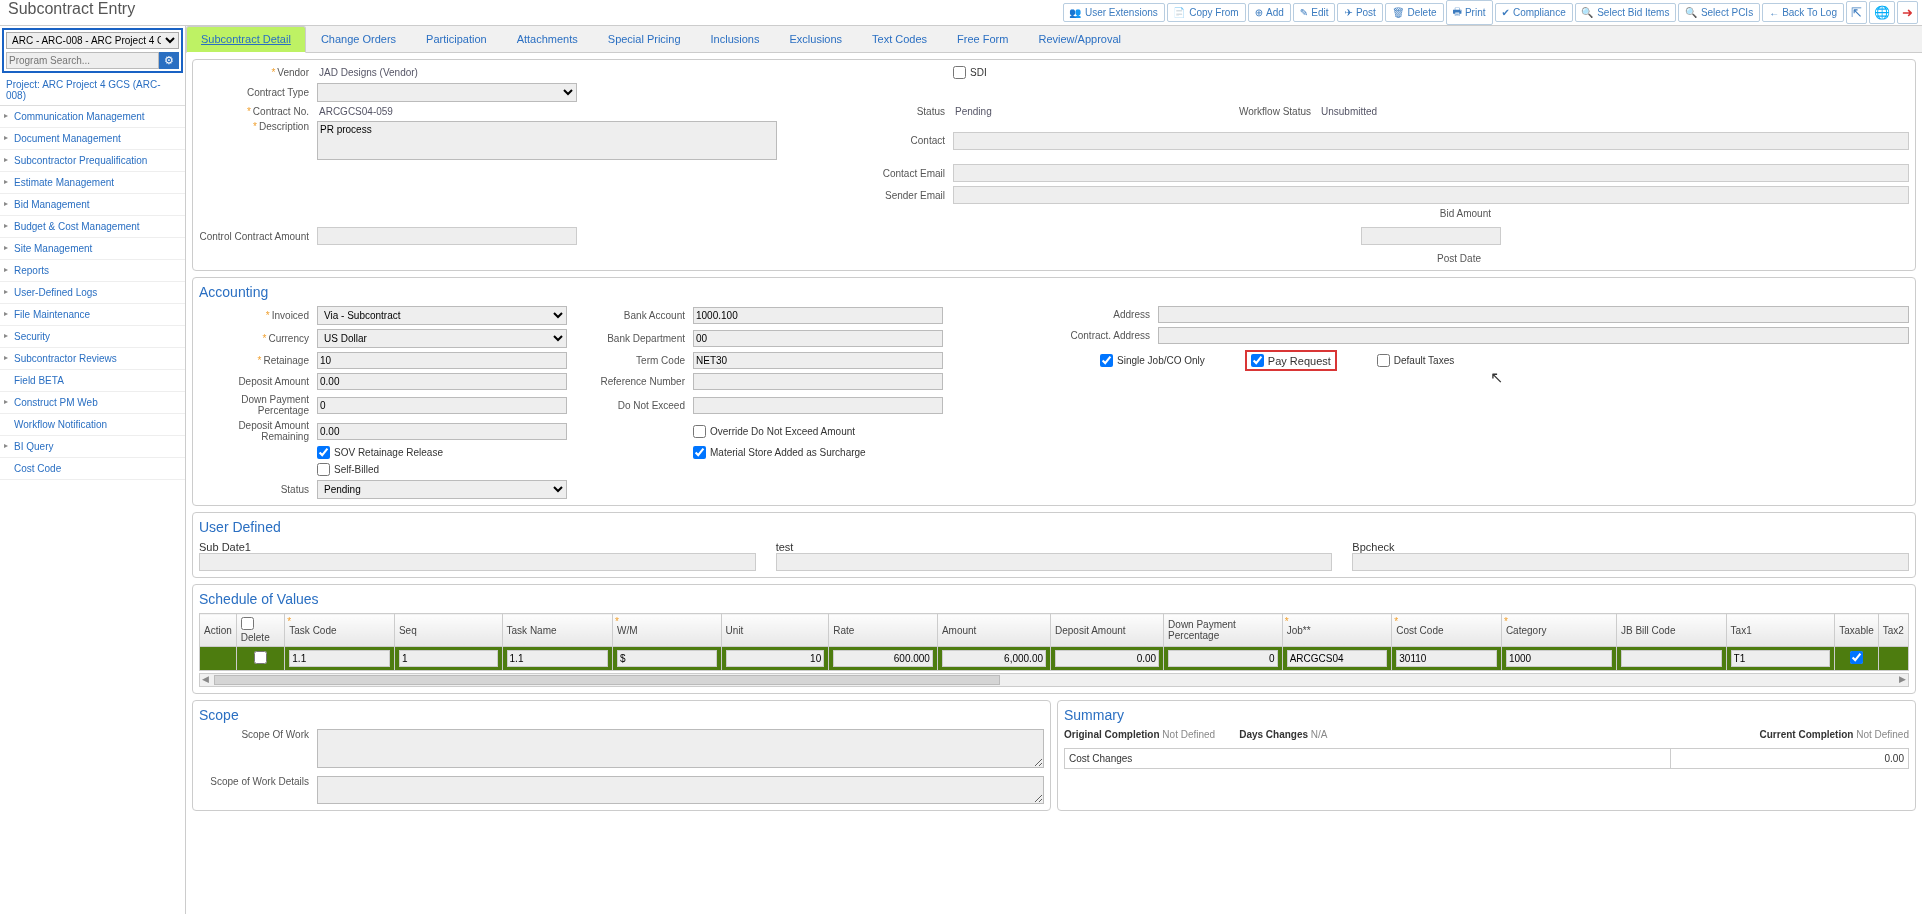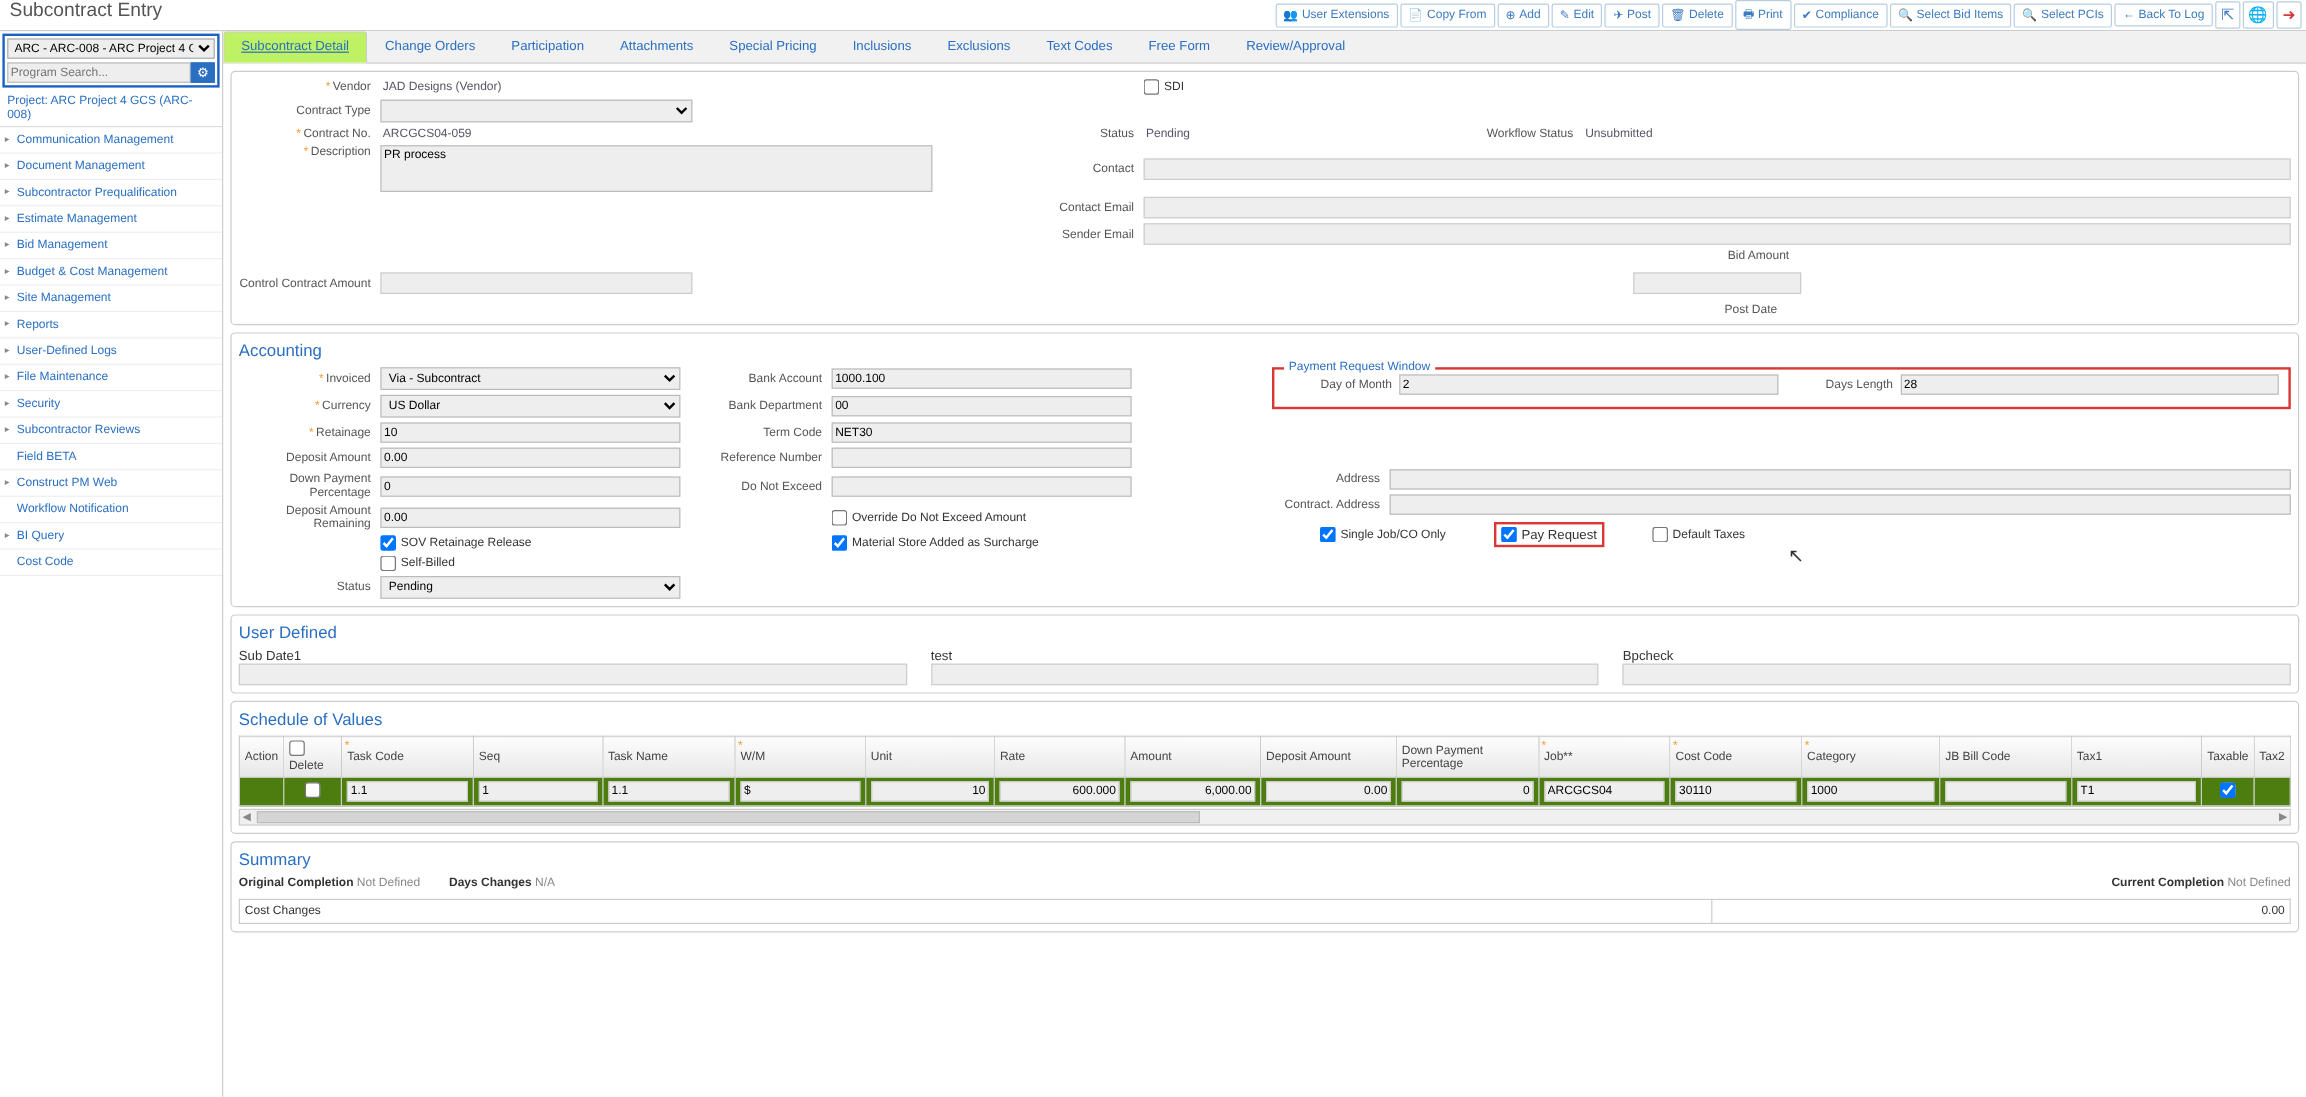--- a/index.html
+++ b/index.html
@@ -273,15 +273,6 @@
         </div>
 
         <div style="flex:1; display:flex; flex-direction:column; gap:6px;">
-          <div class="fieldset-prw">
-            <div class="legend">Payment Request Window</div>
-            <div style="display:grid; grid-template-columns: 90px 1fr 90px 1fr; gap:6px; align-items:center;">
-              <div class="lbl">Day of Month</div>
-              <input type="text" value="2" style="">
-              <div class="lbl">Days Length</div>
-              <input type="text" value="28" style="">
-            </div>
-          </div>
           <div style="display:grid; grid-template-columns: 90px 1fr; gap:4px 8px; align-items:center;margin-top:44px;">
             <div class="lbl">Address</div>
             <input type="text" style="">

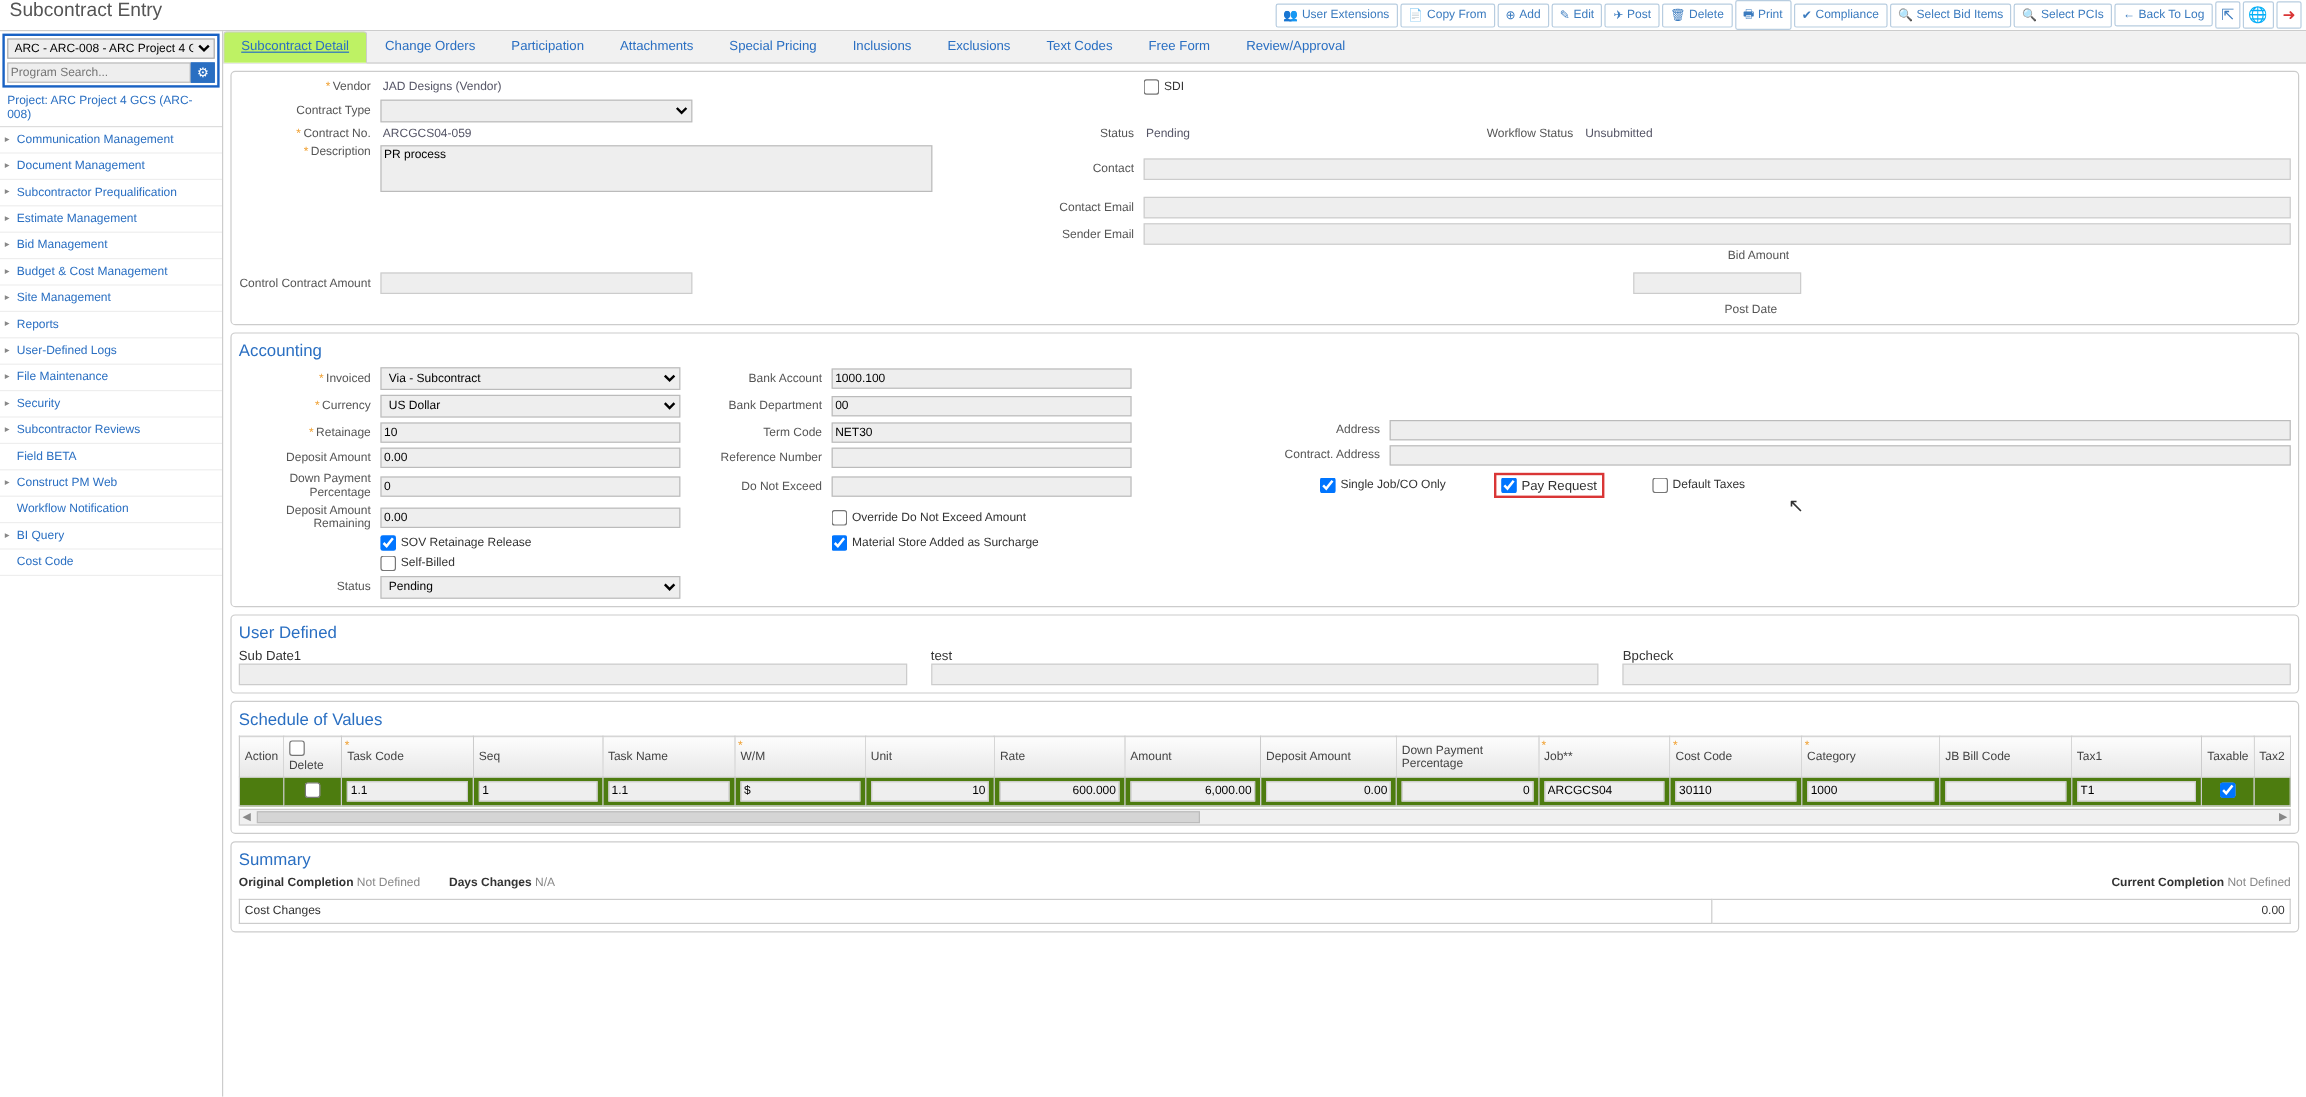--- a/index.html
+++ b/index.html
@@ -273,7 +273,7 @@
         </div>
 
         <div style="flex:1; display:flex; flex-direction:column; gap:6px;">
-          <div style="display:grid; grid-template-columns: 90px 1fr; gap:4px 8px; align-items:center;margin-top:44px;">
+          <div style="display:grid; grid-template-columns: 90px 1fr; gap:4px 8px; align-items:center;">
             <div class="lbl">Address</div>
             <input type="text" style="">
             <div class="lbl">Contract. Address</div>

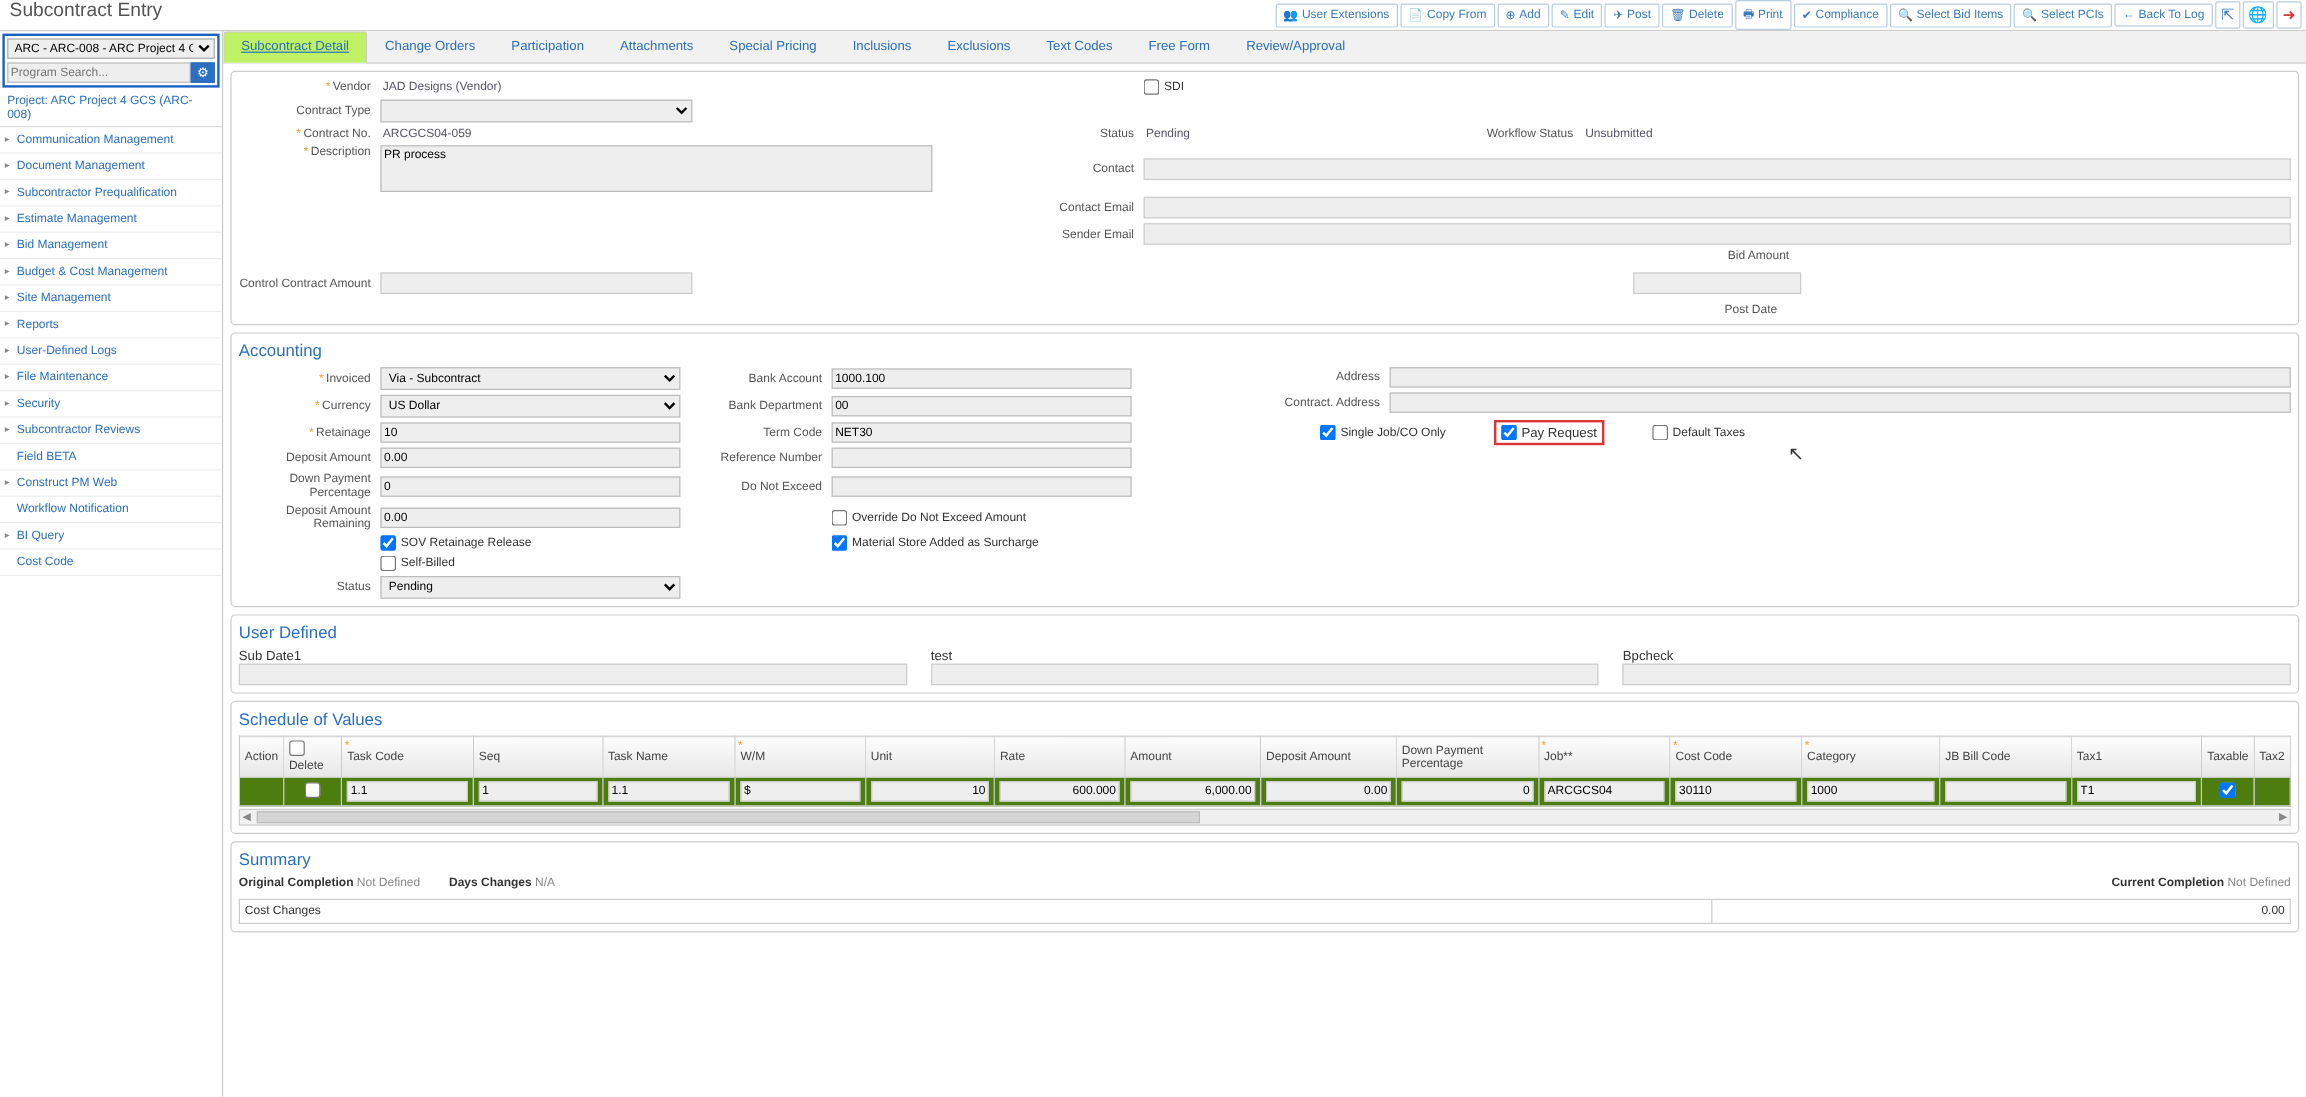--- a/index.html
+++ b/index.html
@@ -371,6 +371,15 @@
 
     <div class="two-col">
       <div class="panel">
+        <div class="section-title">Scope</div>
+        <div style="display:grid; grid-template-columns: 110px 1fr; gap:8px; align-items:start;">
+          <div class="lbl">Scope Of Work</div>
+          <textarea rows="3" style=""></textarea>
+          <div class="lbl">Scope of Work Details</div>
+          <textarea rows="2" style=""></textarea>
+        </div>
+      </div>
+      <div class="panel">
         <div class="section-title">Summary</div>
         <div style="display:flex; gap:24px; font-size:10px;">
           <div><b>Original Completion</b> <span style="color:#888">Not Defined</span></div>

